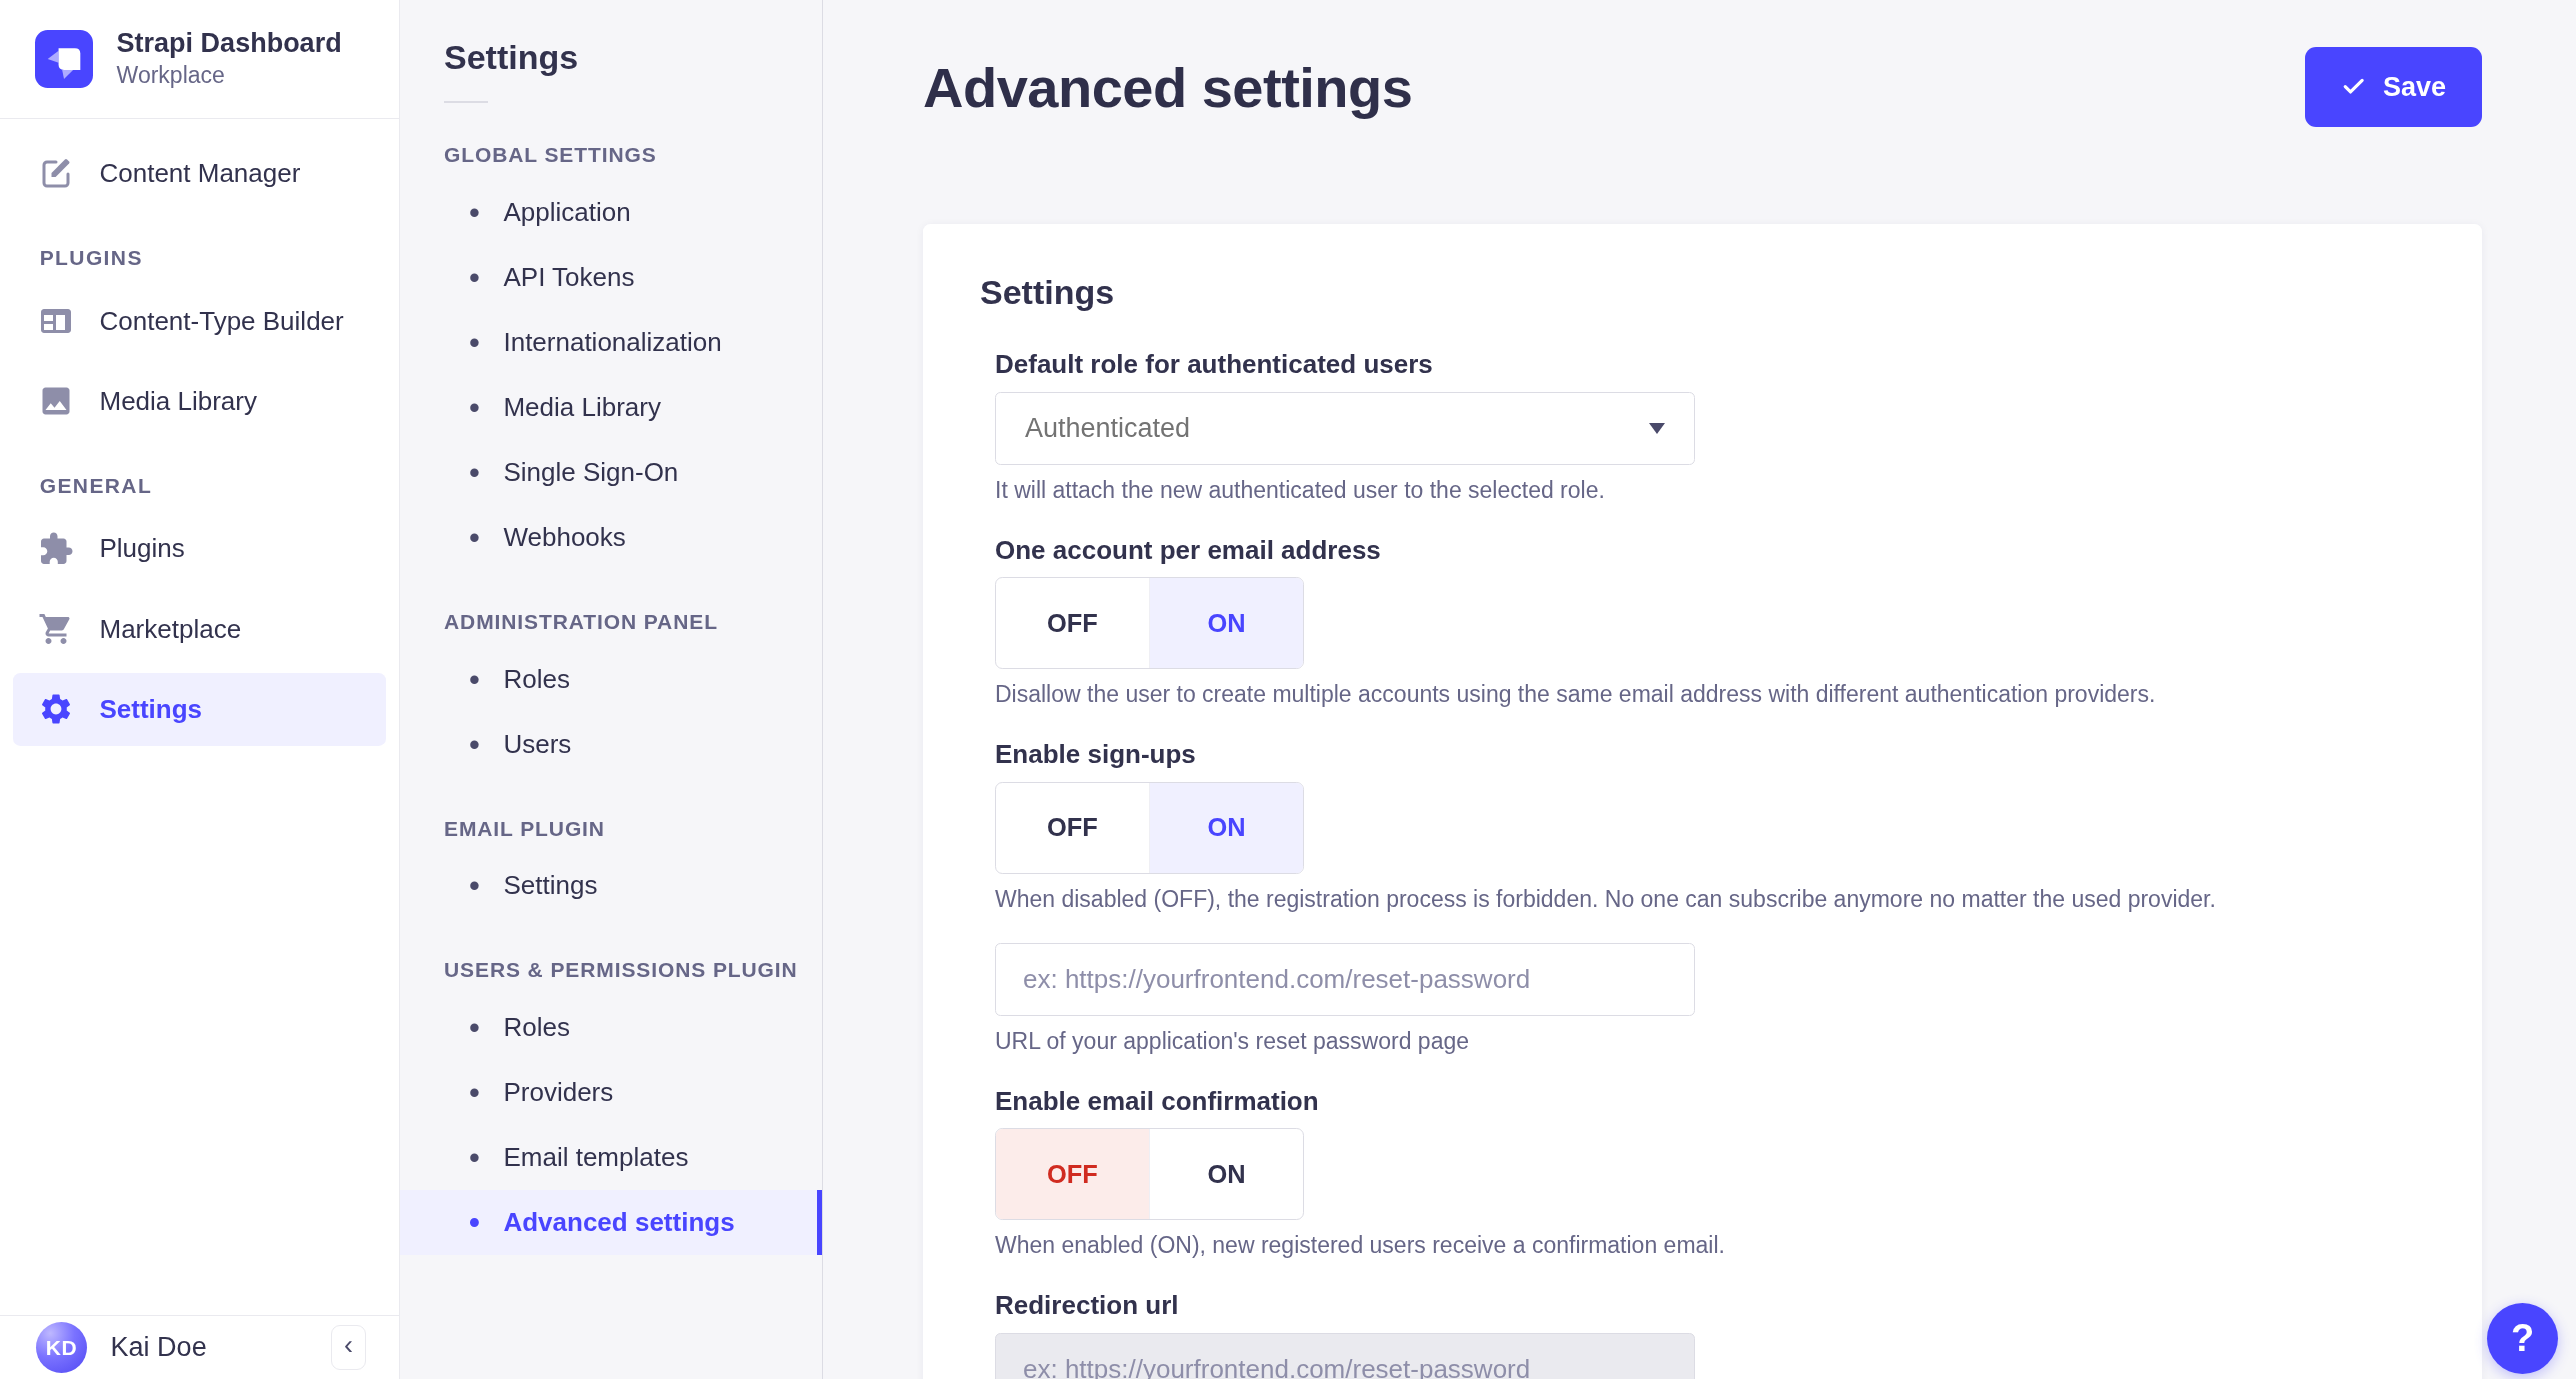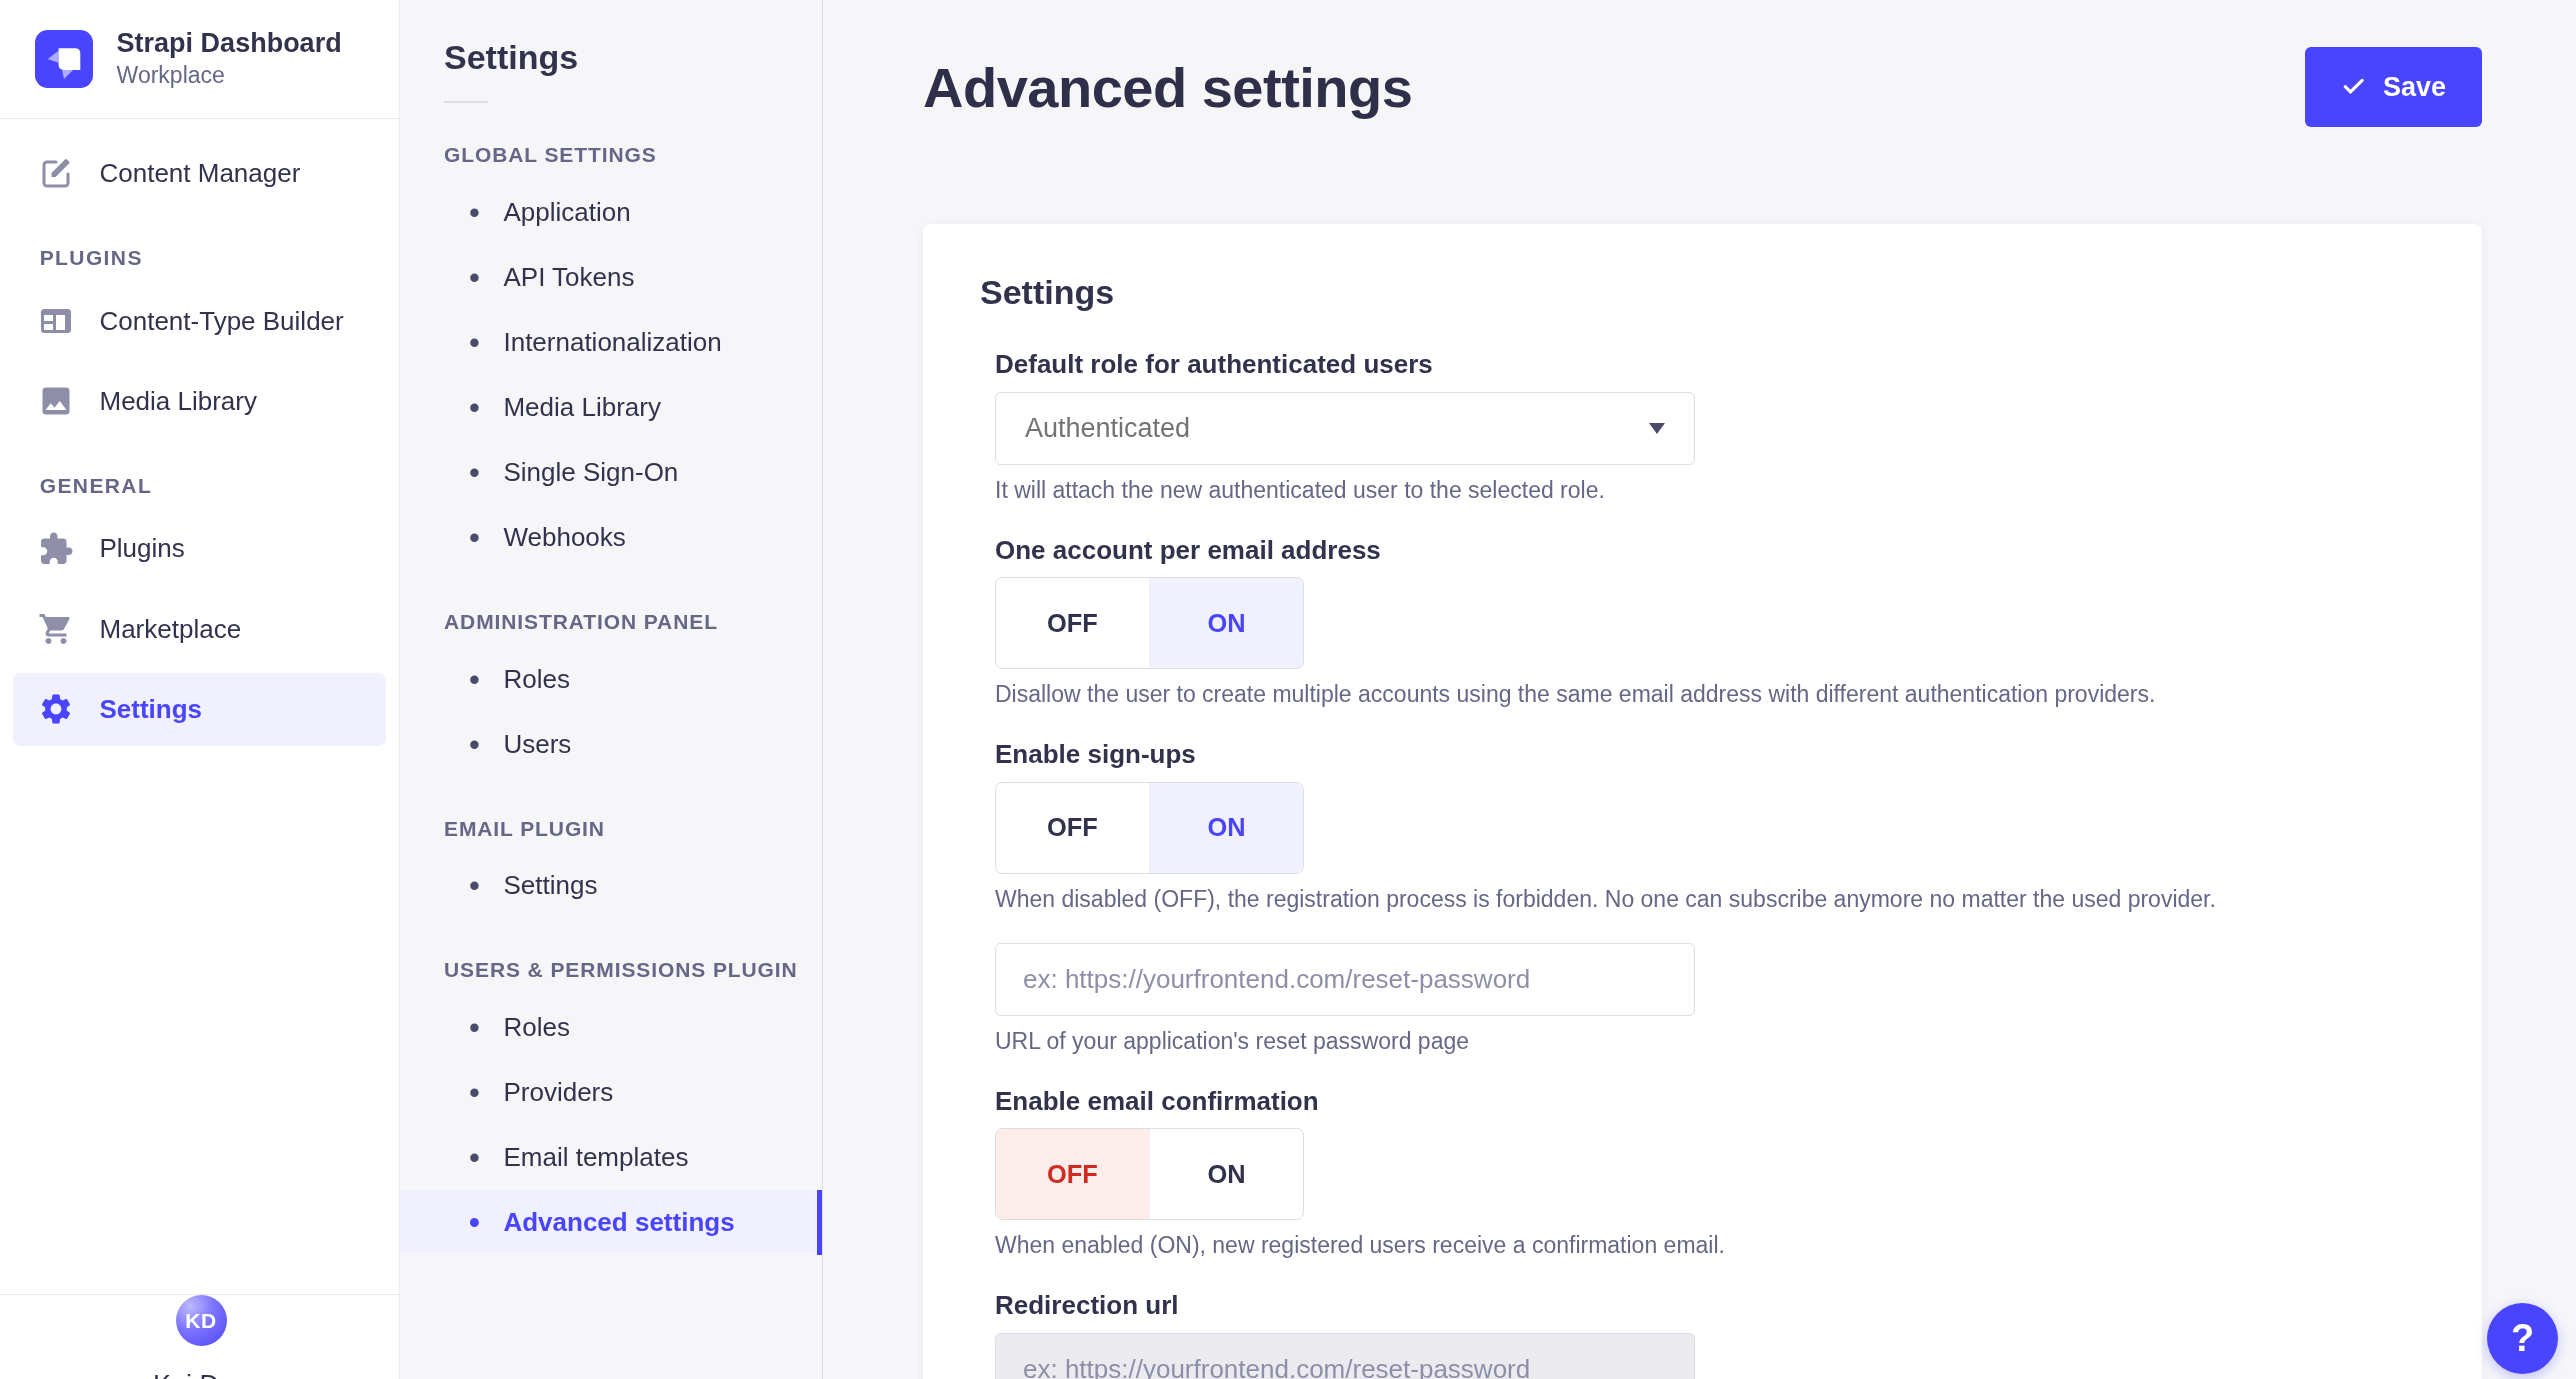--- a/index.html
+++ b/index.html
@@ -42,7 +42,7 @@
   .main { flex:1; display:flex; flex-direction:column; padding:0 94px 0 100px; }
   .page-header { display:flex; align-items:center; justify-content:space-between; margin-top:47px; height:87px; }
   .page-title { font-size:56px; font-weight:700; color:#2f2f4a; letter-spacing:-0.5px; }
-  .save-btn { display:flex; align-items:center; gap:16.4px; background:#4945ff; color:#fff; border:none; border-radius:6px; height:80px; padding:0 36px; font-size:27px; font-weight:600; font-family:inherit; cursor:pointer; }
+  .save-btn { display:flex; align-items:center; gap:16.4px; background:#4945ff; color:#fff; border:none; border-radius:11px; height:80px; padding:0 36px; font-size:27px; font-weight:600; font-family:inherit; cursor:pointer; }
   .save-btn svg { width:25.4px; height:25.4px; }
 
   .card { margin-top:97px; background:#fff; border-radius:7.3px; box-shadow:0 1.8px 9px rgba(33,33,82,.06); padding:49px 57px 73px; min-height:1199px; }

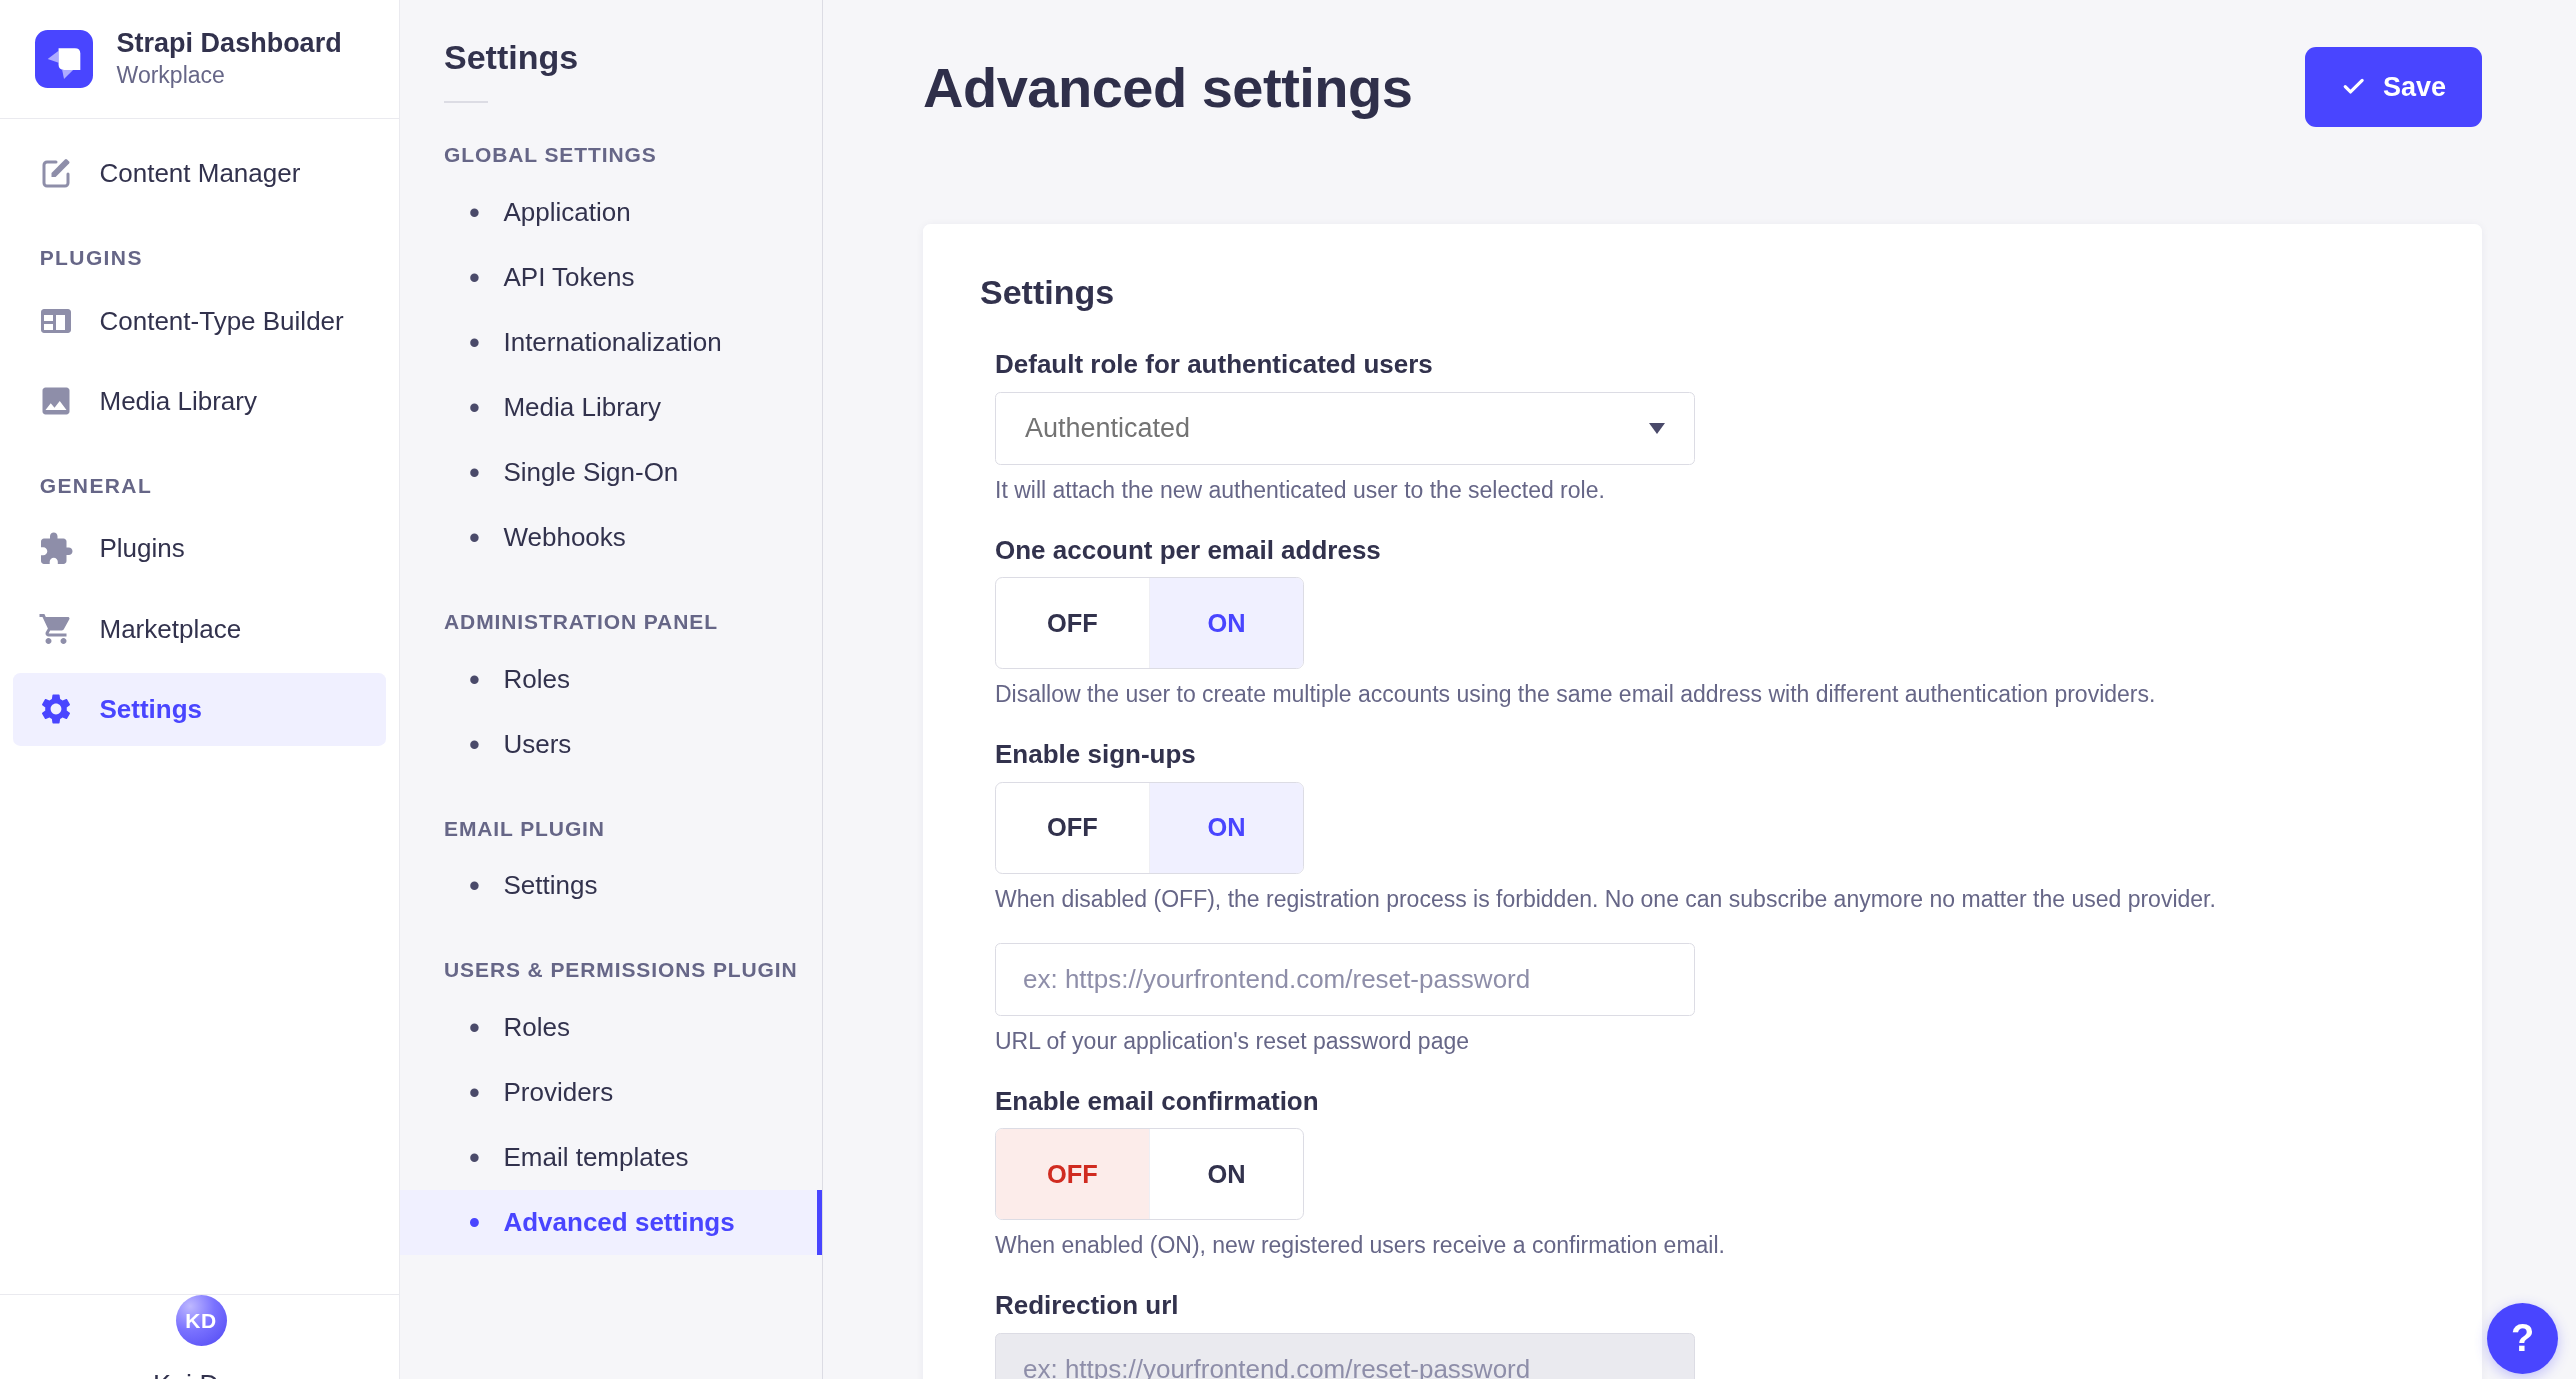--- a/index.html
+++ b/index.html
@@ -20,7 +20,7 @@
   .nav-item.active { background:#f0f0ff; color:#4945ff; font-weight:700; }
   .nav-item.active .icon { color:#4945ff; }
   .nav-label { font-size:21px; font-weight:700; letter-spacing:1.4px; color:#666687; margin:36px 0 14.5px 27px; }
-  .sidebar-footer { border-top:1.8px solid #eaeaef; height:85px; display:flex; align-items:center; gap:23.6px; padding:0 33px 0 36px;flex-direction:column; }
+  .sidebar-footer { border-top:1.8px solid #eaeaef; height:64px; display:flex; align-items:center; gap:23.6px; padding:0 33px 0 36px; }
   .avatar { width:51px; height:51px; border-radius:50%; background:radial-gradient(circle at 28% 22%, #beb8ff 0%, #7a72ff 45%, #4f47f2 100%); color:#fff; font-size:21px; font-weight:700; display:flex; align-items:center; justify-content:center; letter-spacing:0.5px; cursor:pointer; flex:none; }
   .user-name { font-size:27px; color:#32324d; }
   .collapse-btn { margin-left:auto; width:35px; height:45px; border:1.8px solid #eaeaef; border-radius:9px; background:#fff; color:#4a4a6a; font-size:27px; line-height:1; display:flex; align-items:center; justify-content:center; cursor:pointer; padding-bottom:3.6px; }

